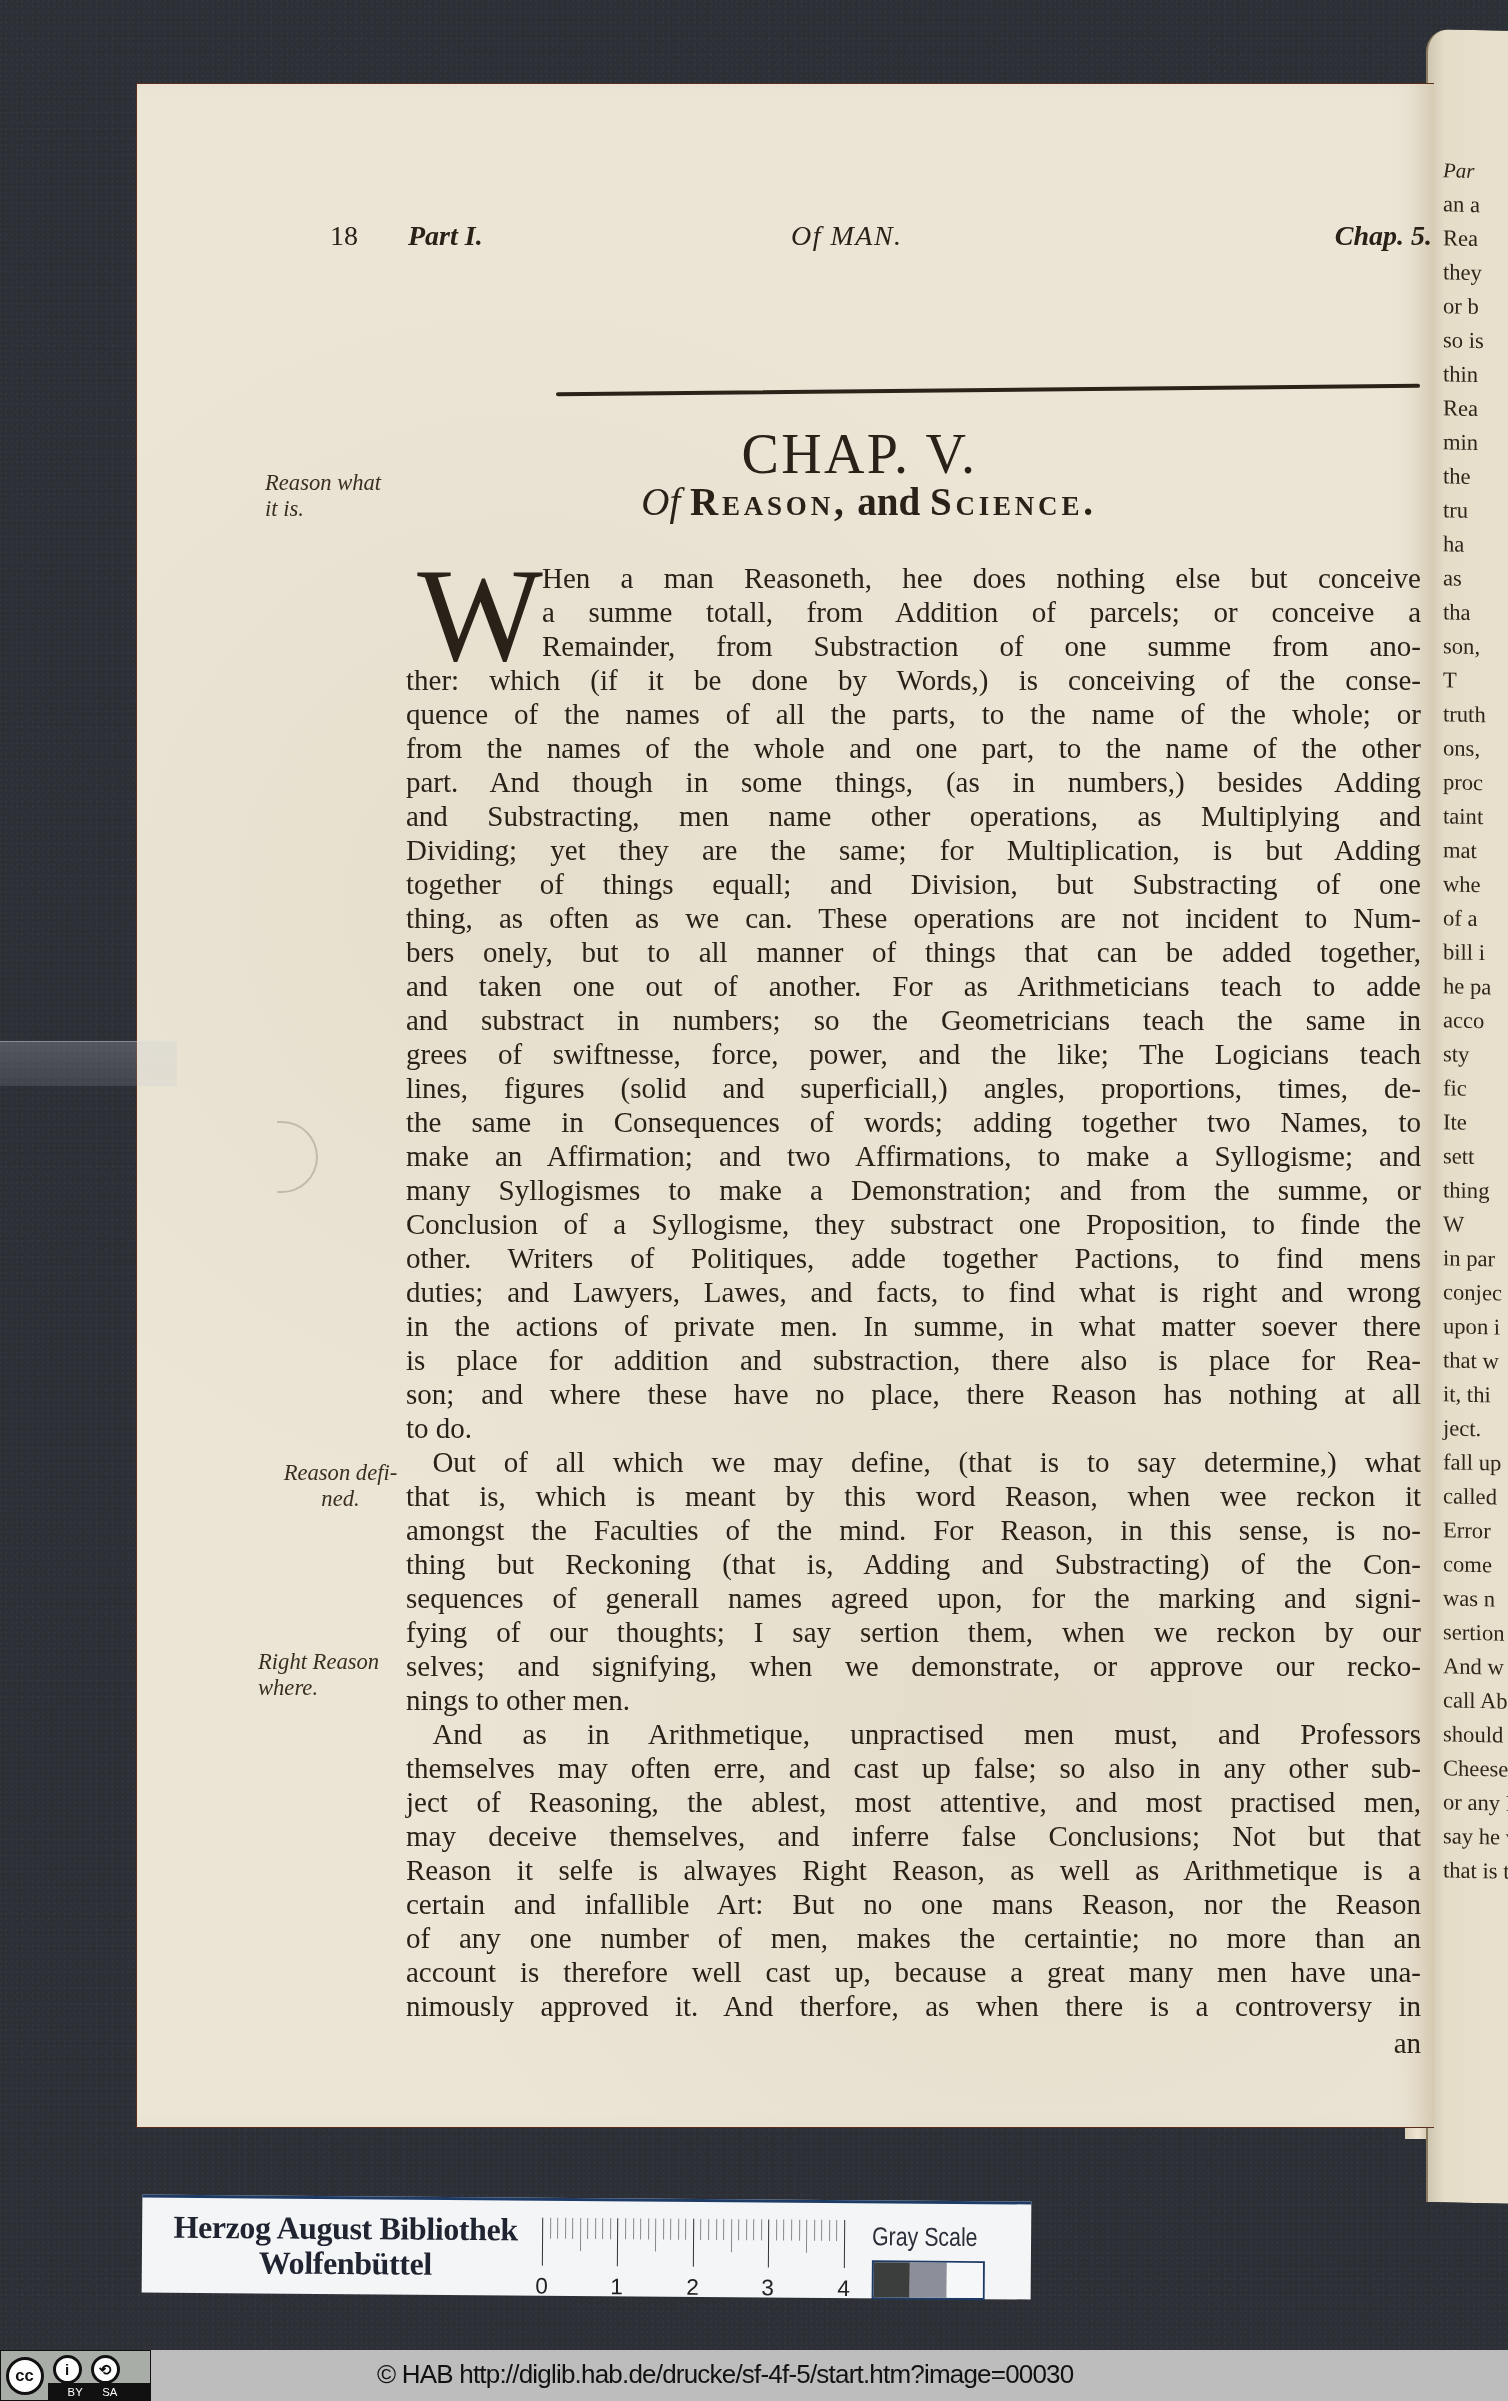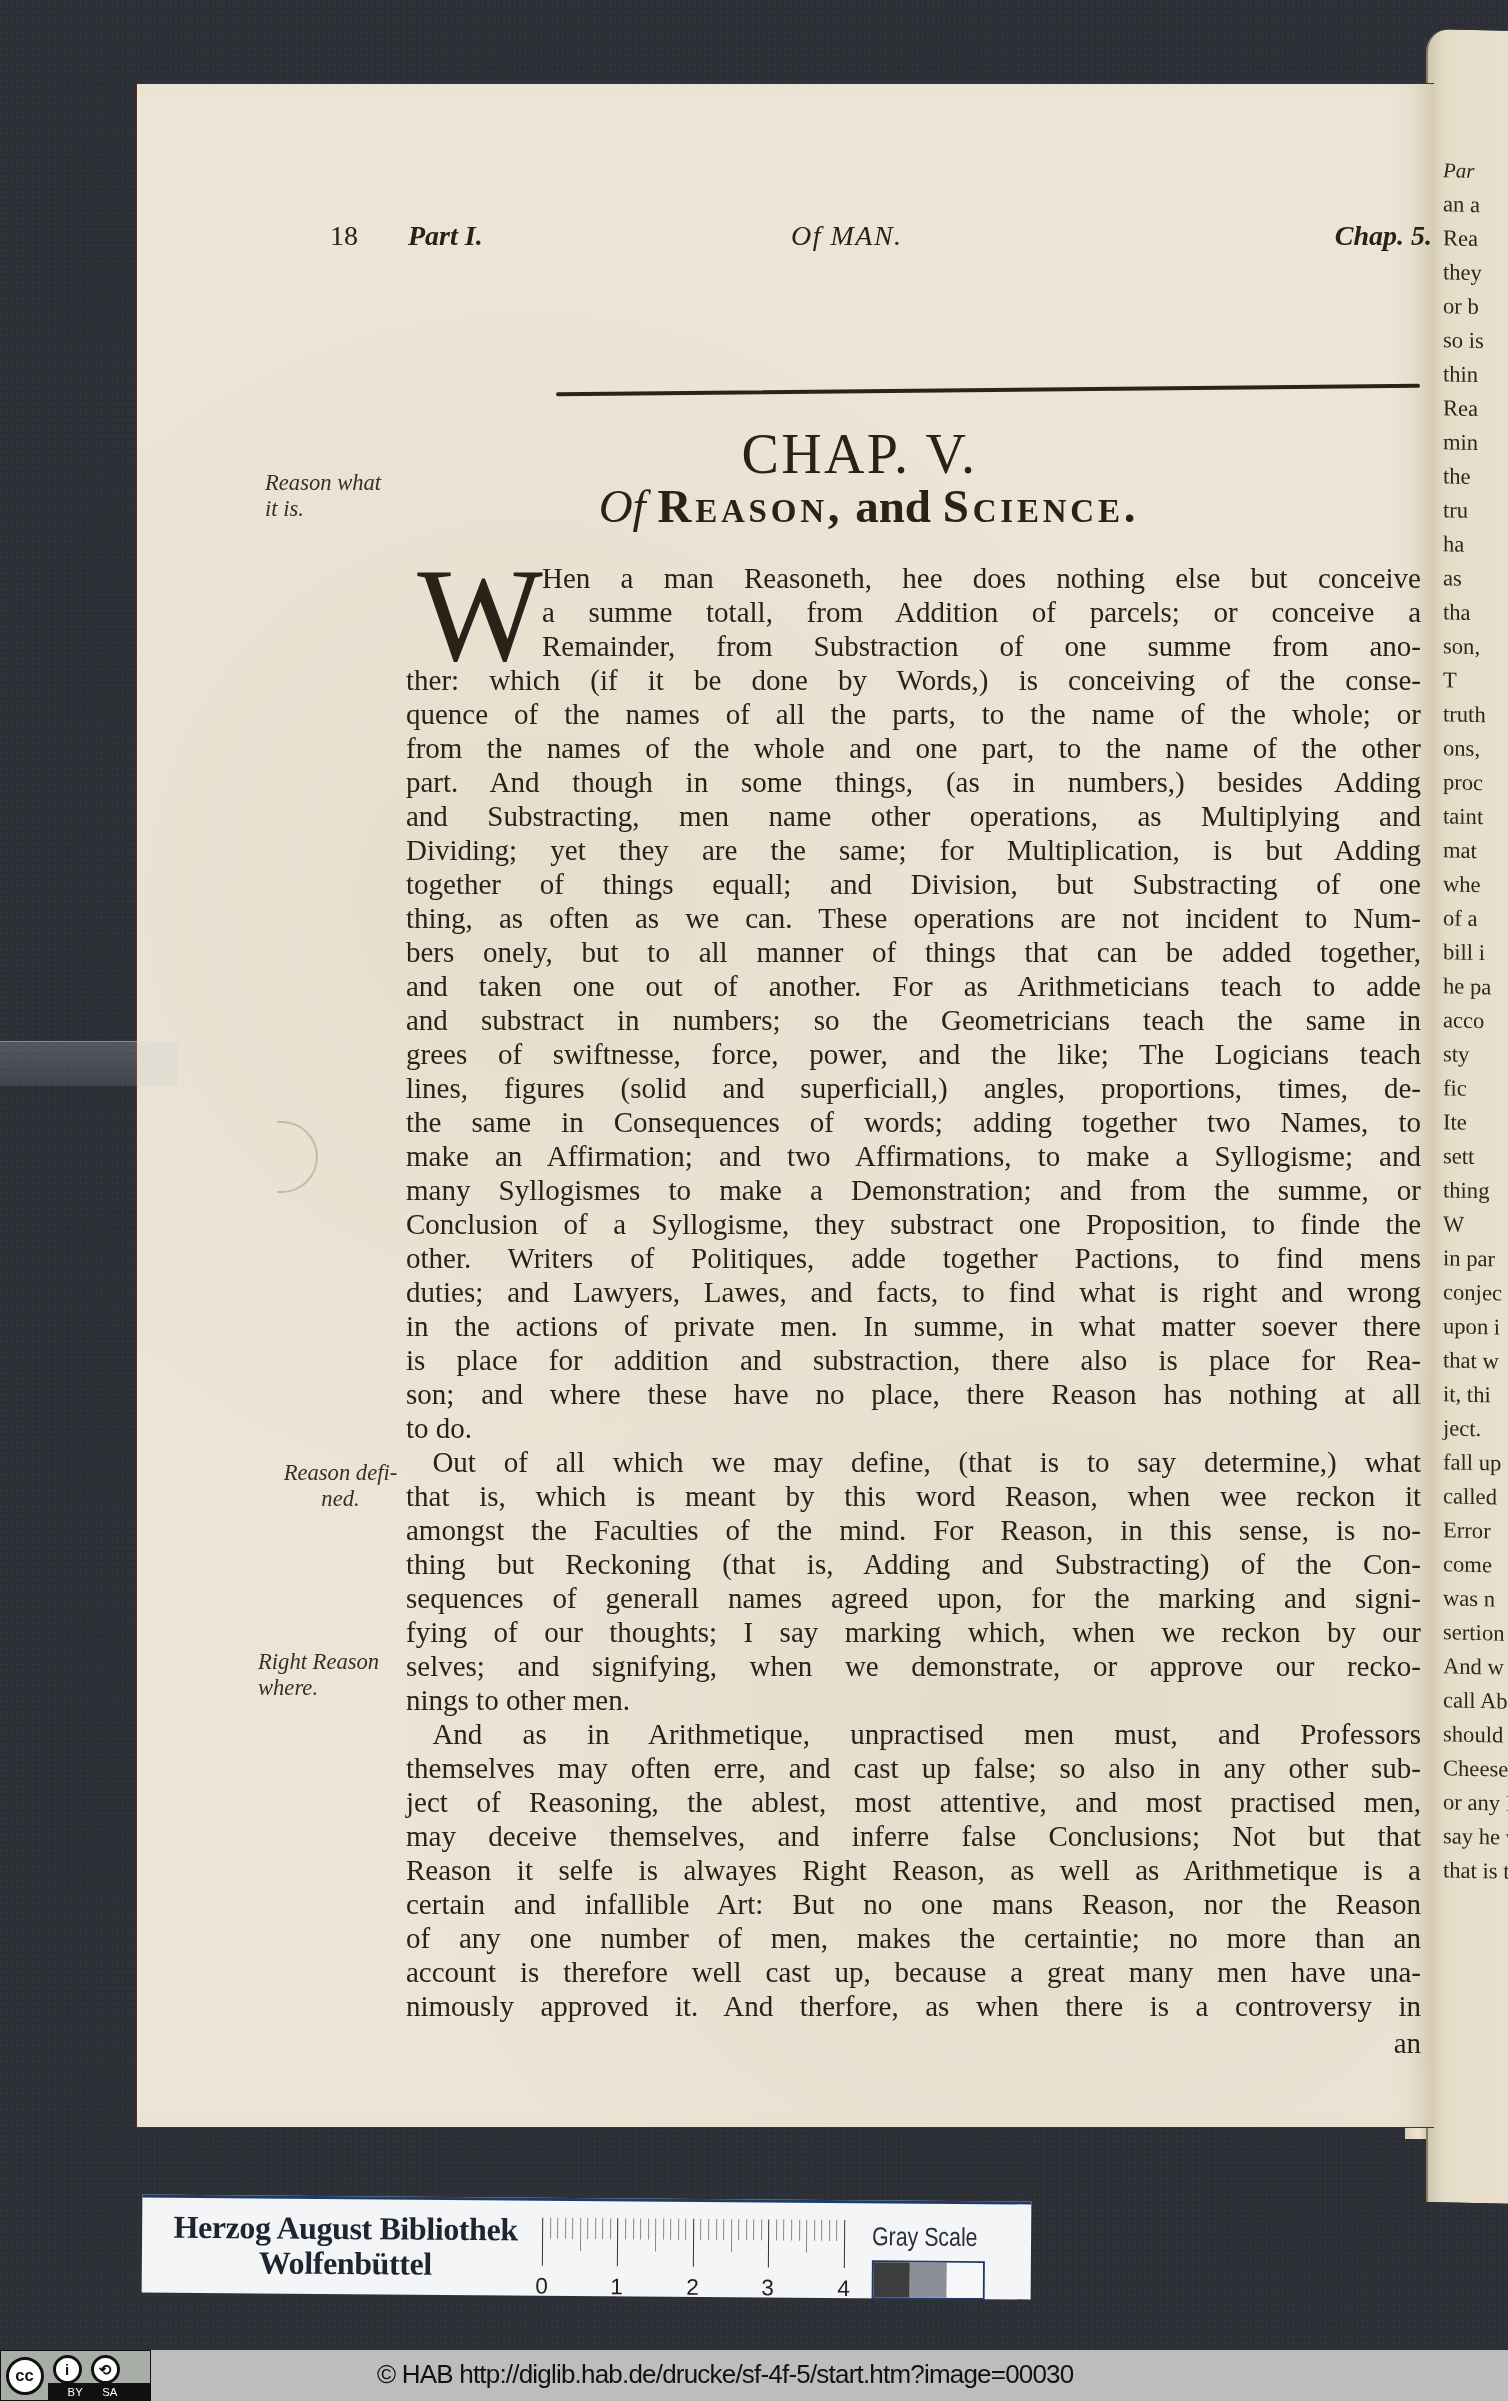--- a/index.html
+++ b/index.html
@@ -69,7 +69,7 @@
     }
     .chap-subtitle {
       position: absolute; top: 395px; left: 0; width: 1298px; text-align: center;
-      font-size: 47px; padding-left: 166px; font-weight: bold;
+      font-size: 39px; padding-left: 166px; font-weight: bold;
     }
     .chap-subtitle .it { font-style: italic; font-weight: normal; }
     .chap-subtitle .sc { font-variant: small-caps; letter-spacing: 3.8px; }

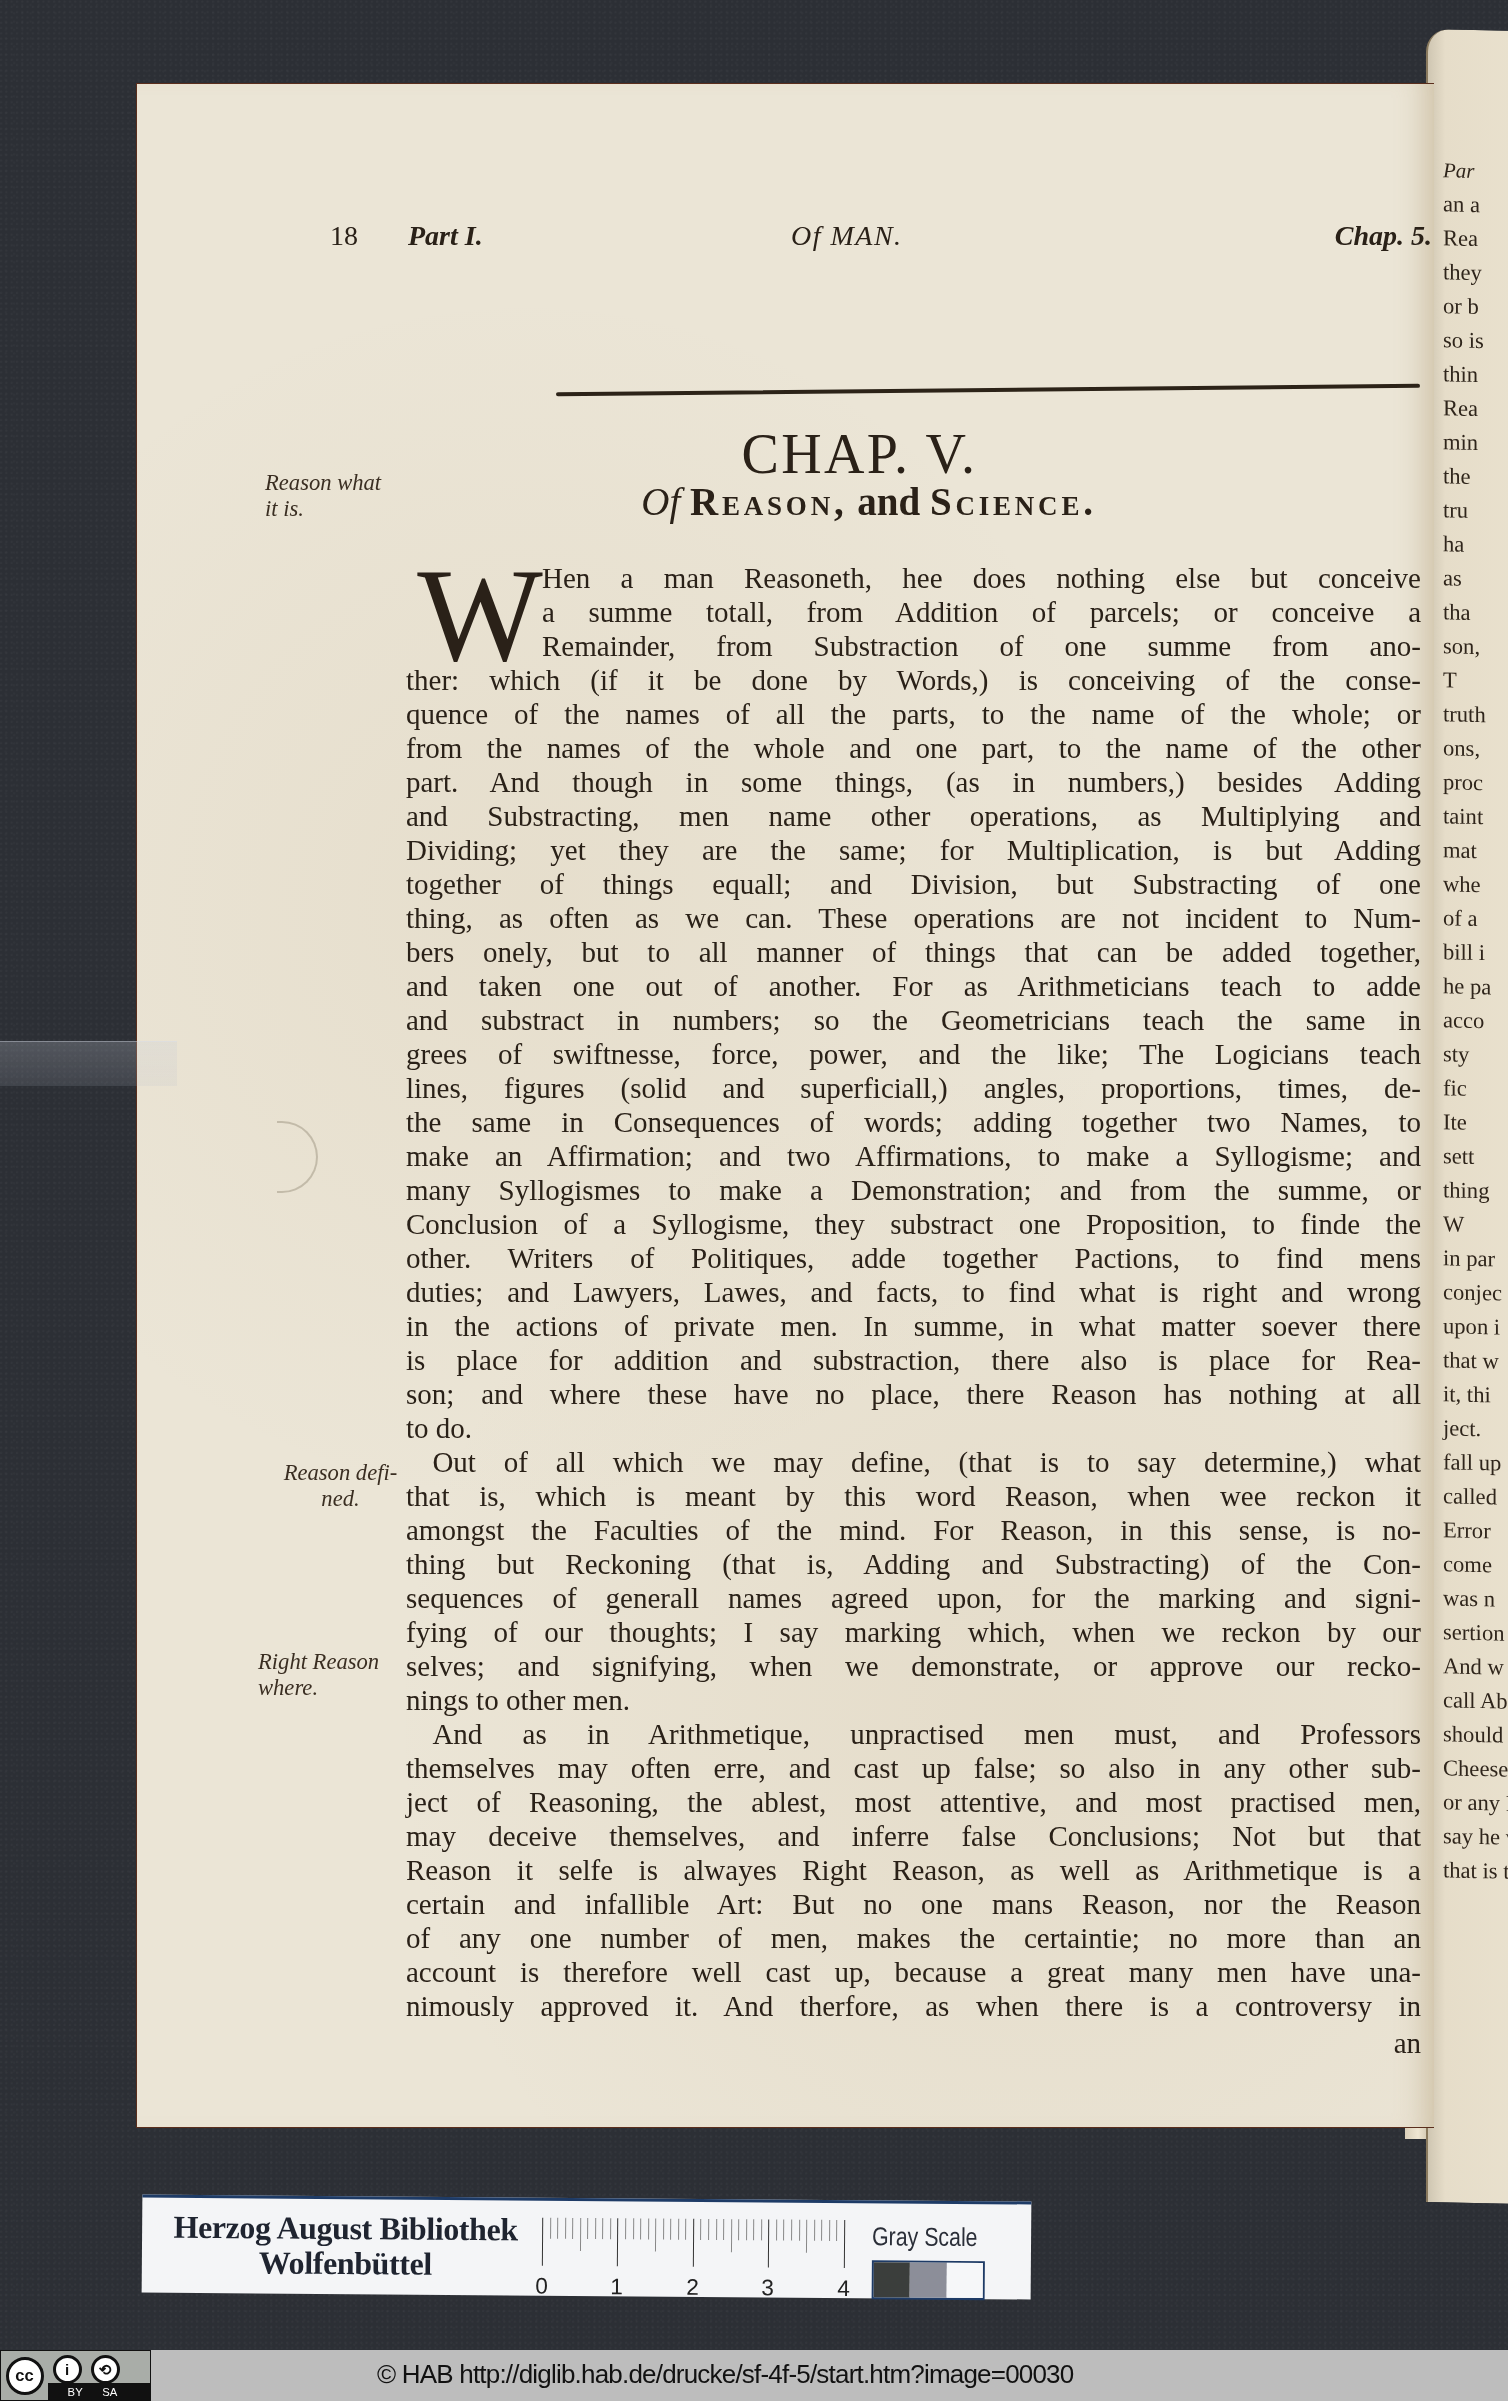--- a/index.html
+++ b/index.html
@@ -298,7 +298,7 @@
         <span class="line">amongst the Faculties of the mind. For Reason, in this sense, is no-</span>
         <span class="line">thing but Reckoning (that is, Adding and Substracting) of the Con-</span>
         <span class="line">sequences of generall names agreed upon, for the marking and signi-</span>
-        <span class="line">fying of our thoughts; I say marking which, when we reckon by our</span>
+        <span class="line">fying of our thoughts; I say sertion them, when we reckon by our</span>
         <span class="line">selves; and signifying, when we demonstrate, or approve our recko-</span>
         <span class="line last">nings to other men.</span>
       </div>

